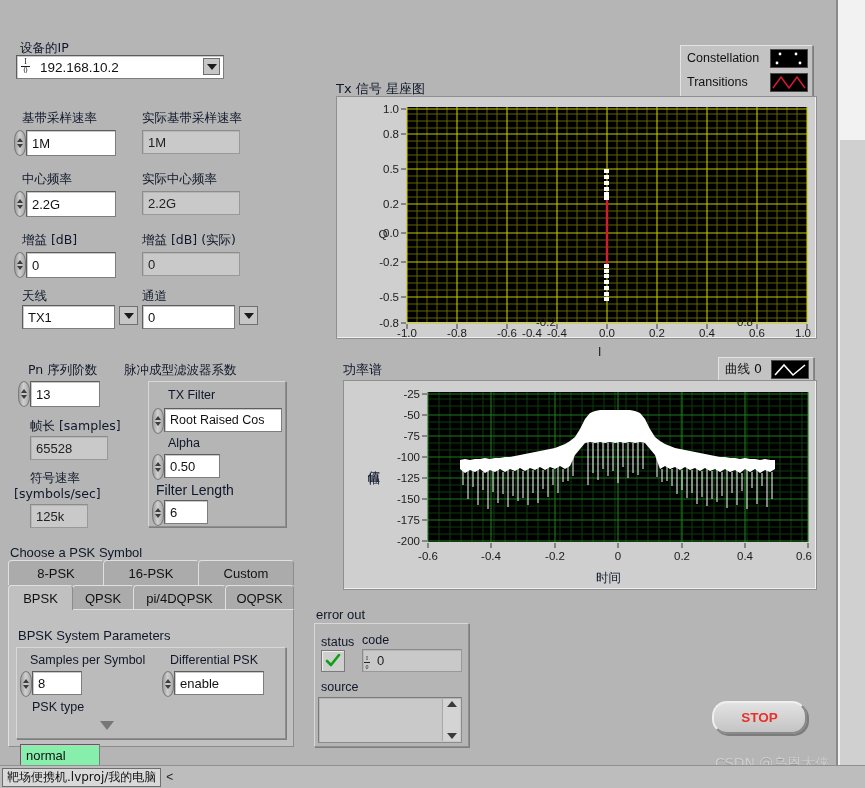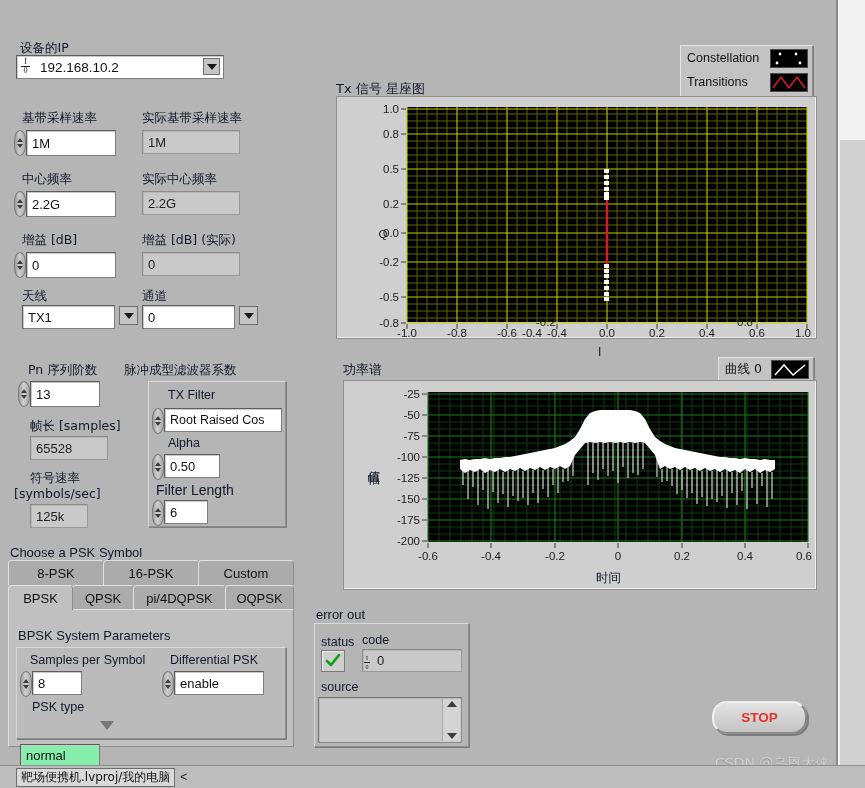--- a/index.html
+++ b/index.html
@@ -168,7 +168,7 @@
     display:flex; align-items:center;
   }
   #projtag{
-    height:19px; margin-left:16px; padding:0 4px;
+    height:19px; margin-left:2px; padding:0 4px;
     background:#d9d9d9; border:1px solid #6e6e6e;
     display:flex;align-items:center; font-size:12px; color:#111;
   }

